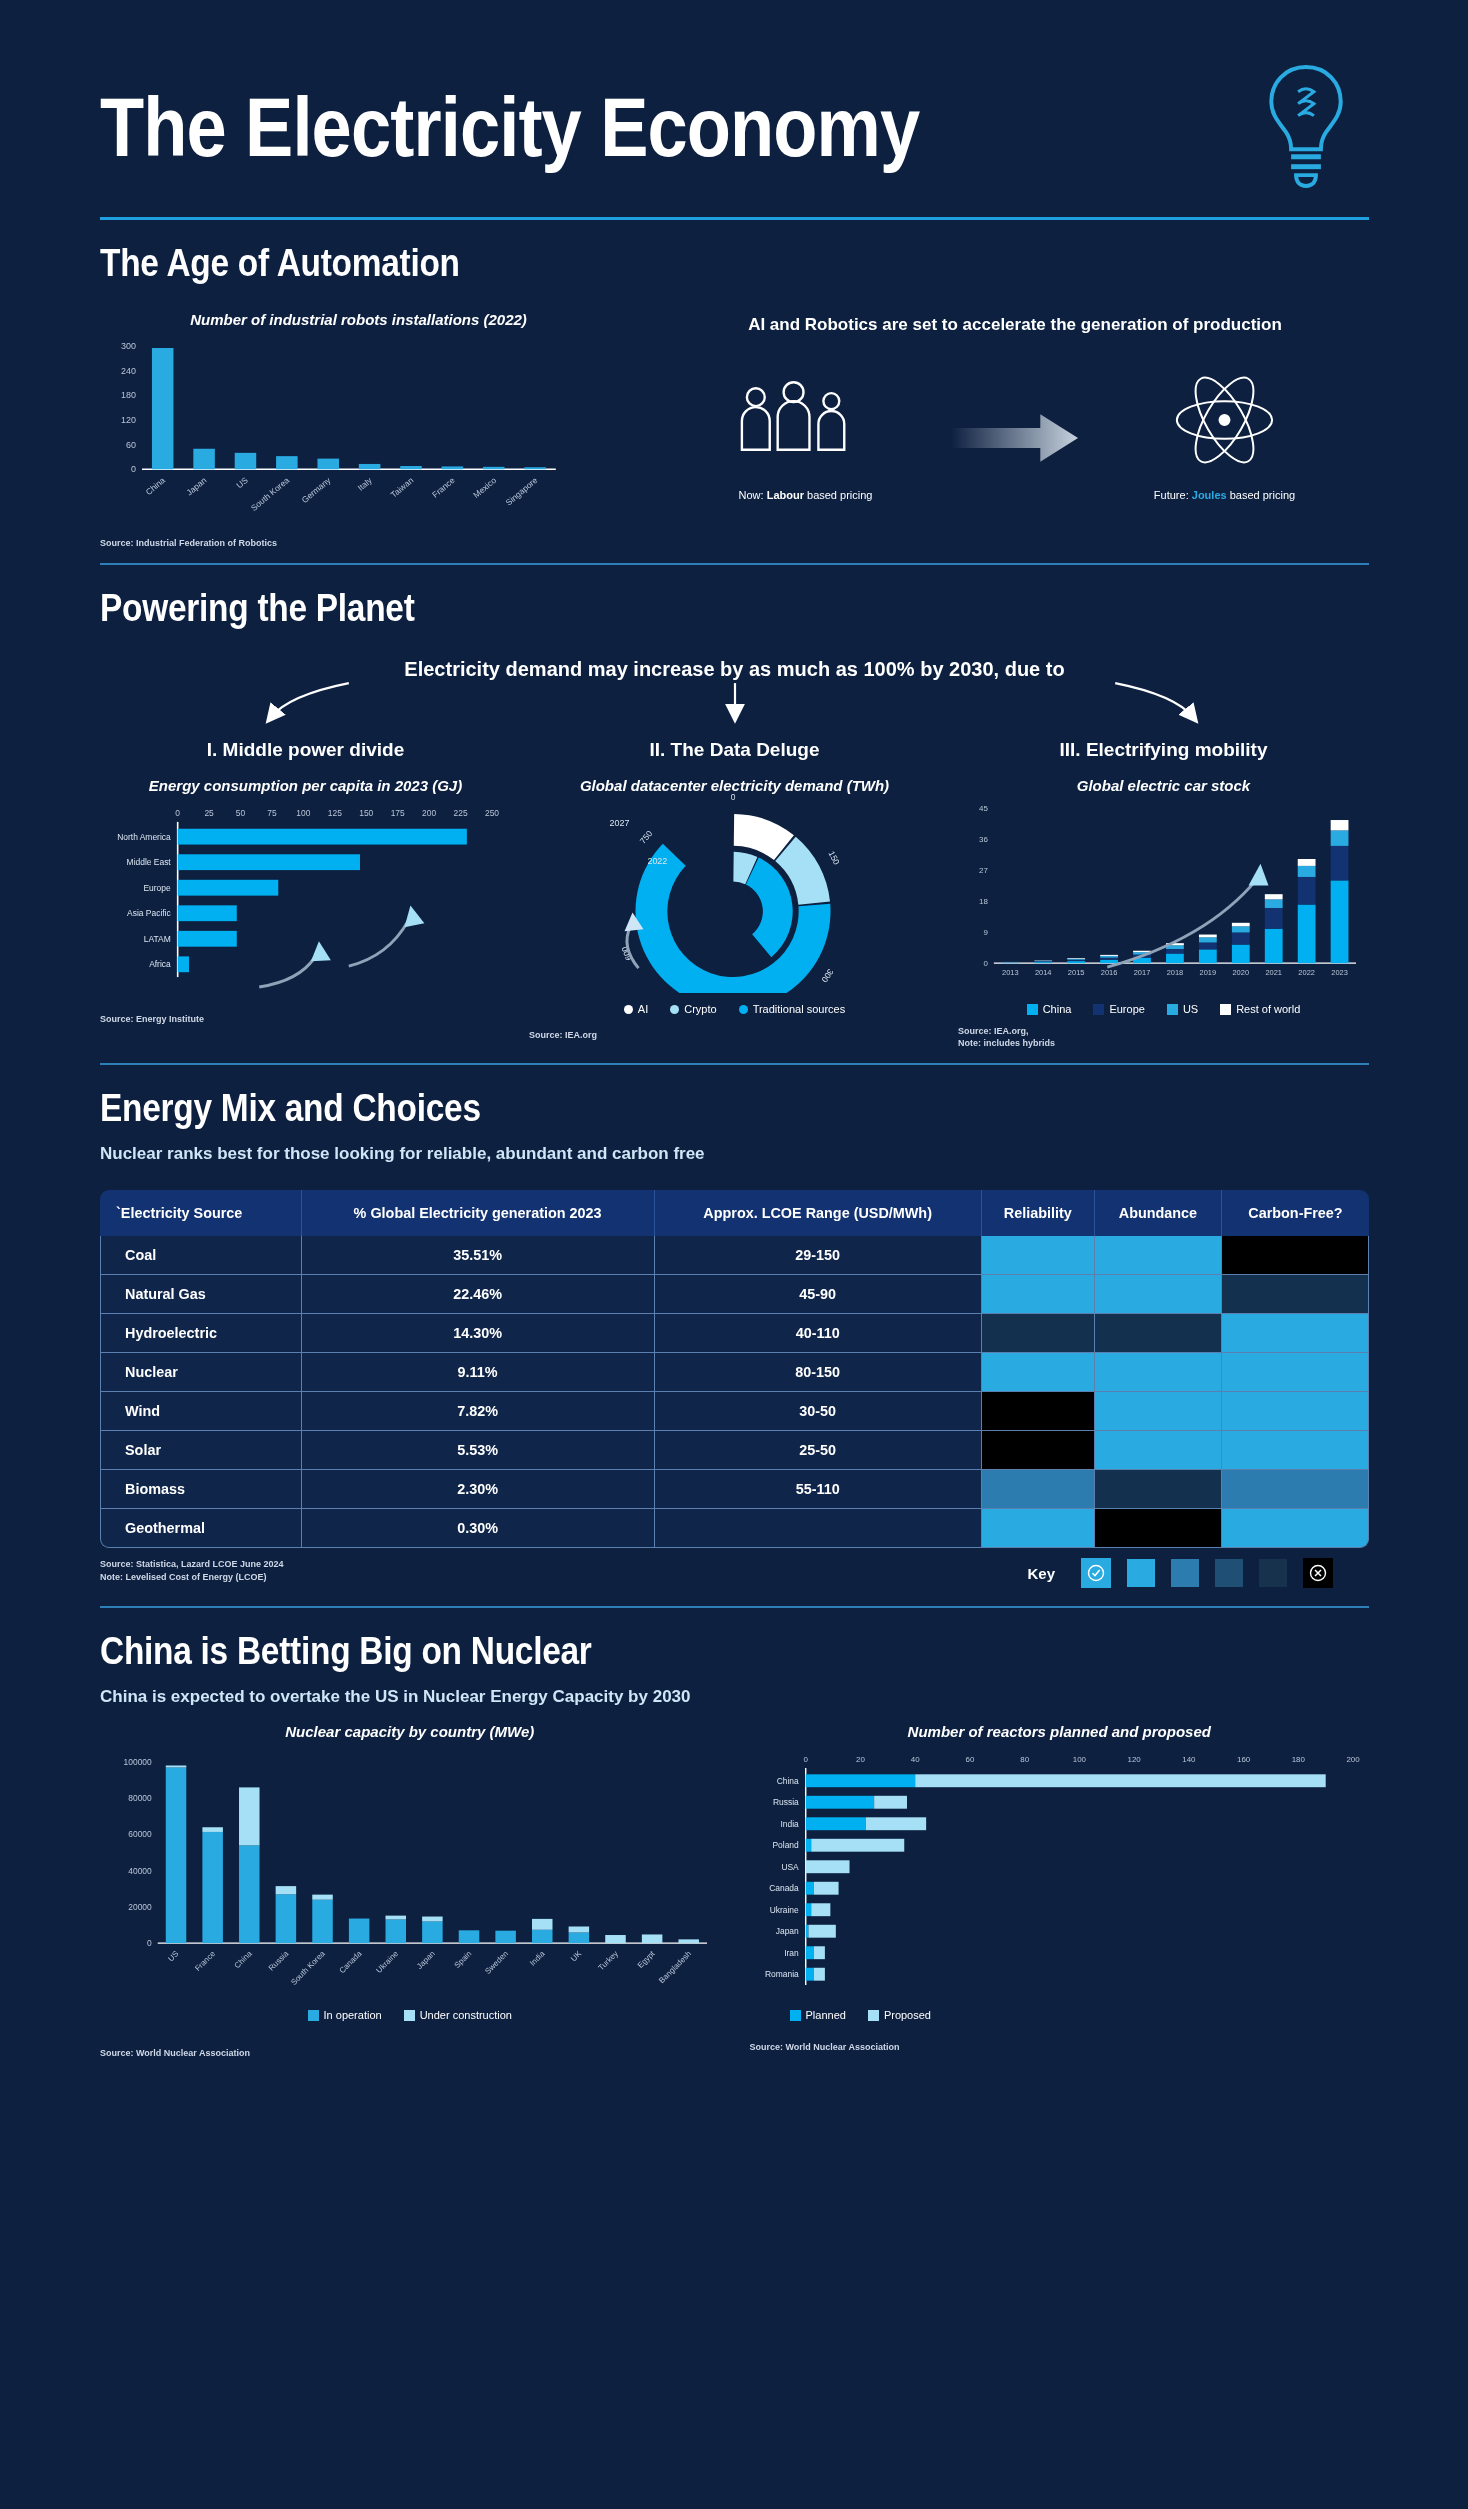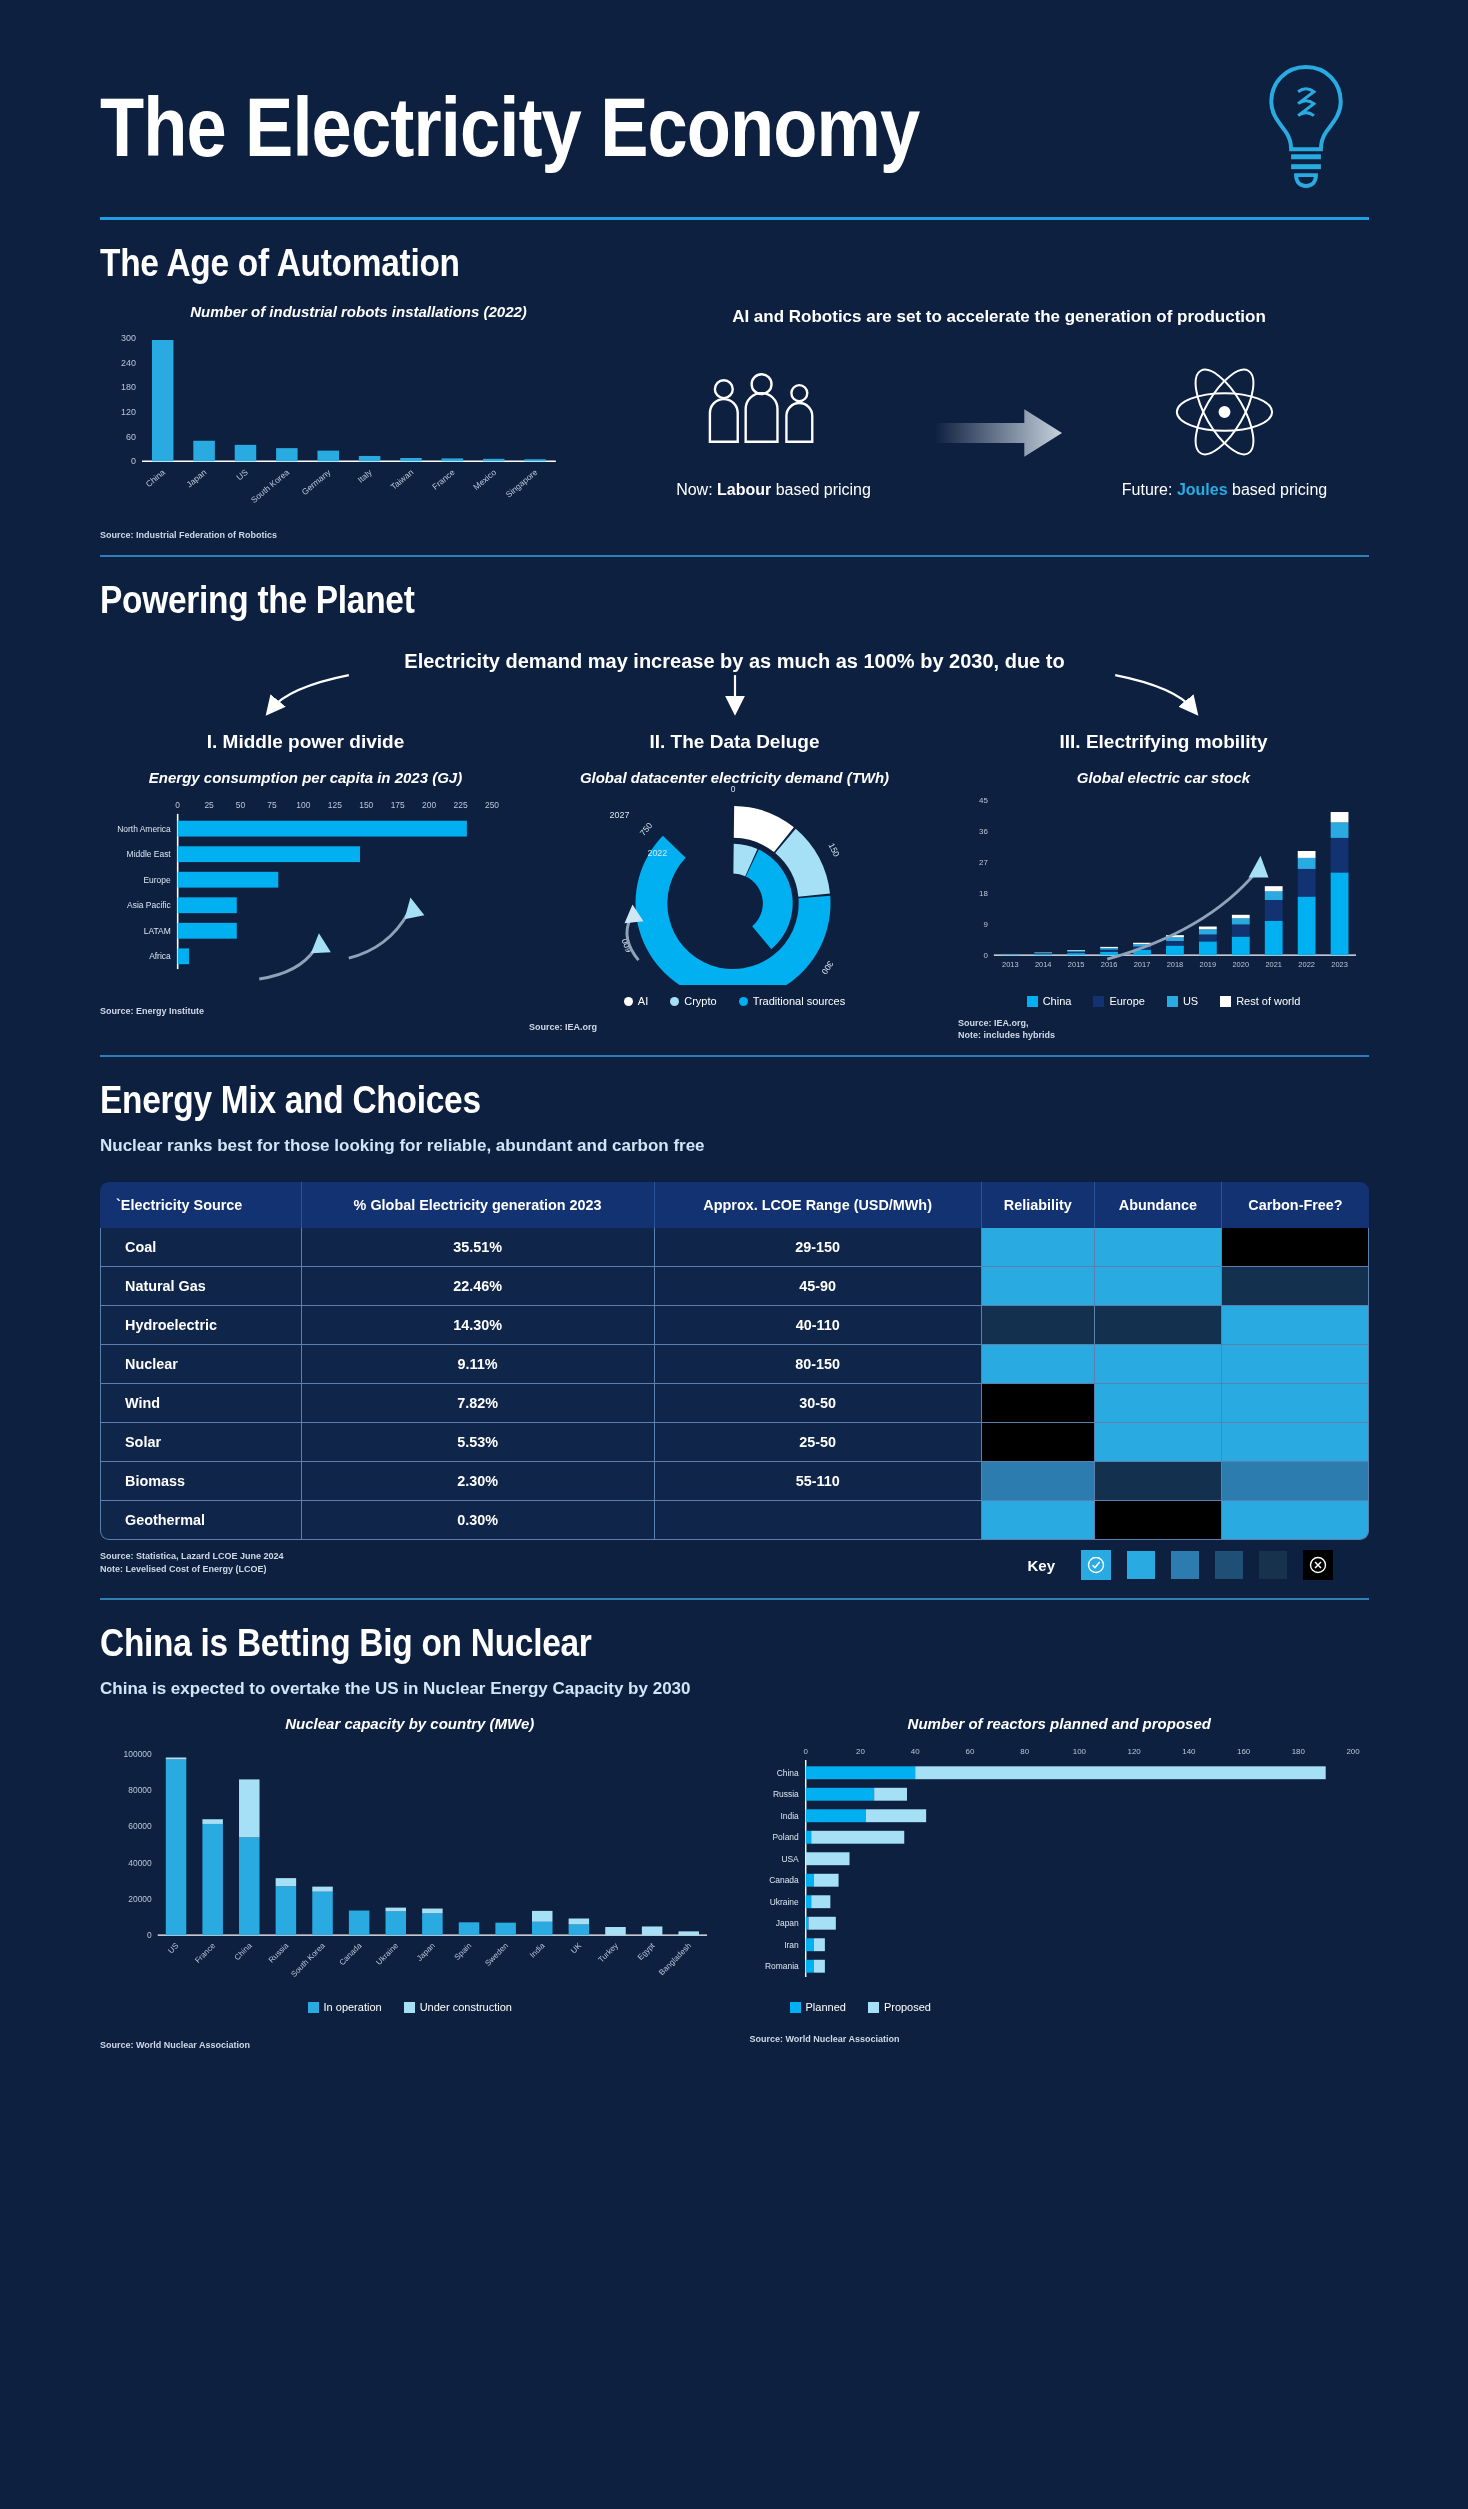--- a/index.html
+++ b/index.html
@@ -38,7 +38,7 @@
   svg text { font-family:"Liberation Sans", sans-serif; }
 
   
-  #sec-automation .row { display:flex; gap:12px; margin-top:18px; }
+  #sec-automation .row { display:flex; gap:44px; margin-top:26px; }
   .auto-left { width: 517px; }
   .auto-right { flex:1; }
   .auto-right .headline { font-size:17px; font-weight:700; text-align:center; color:#fff; margin-top:4px;}

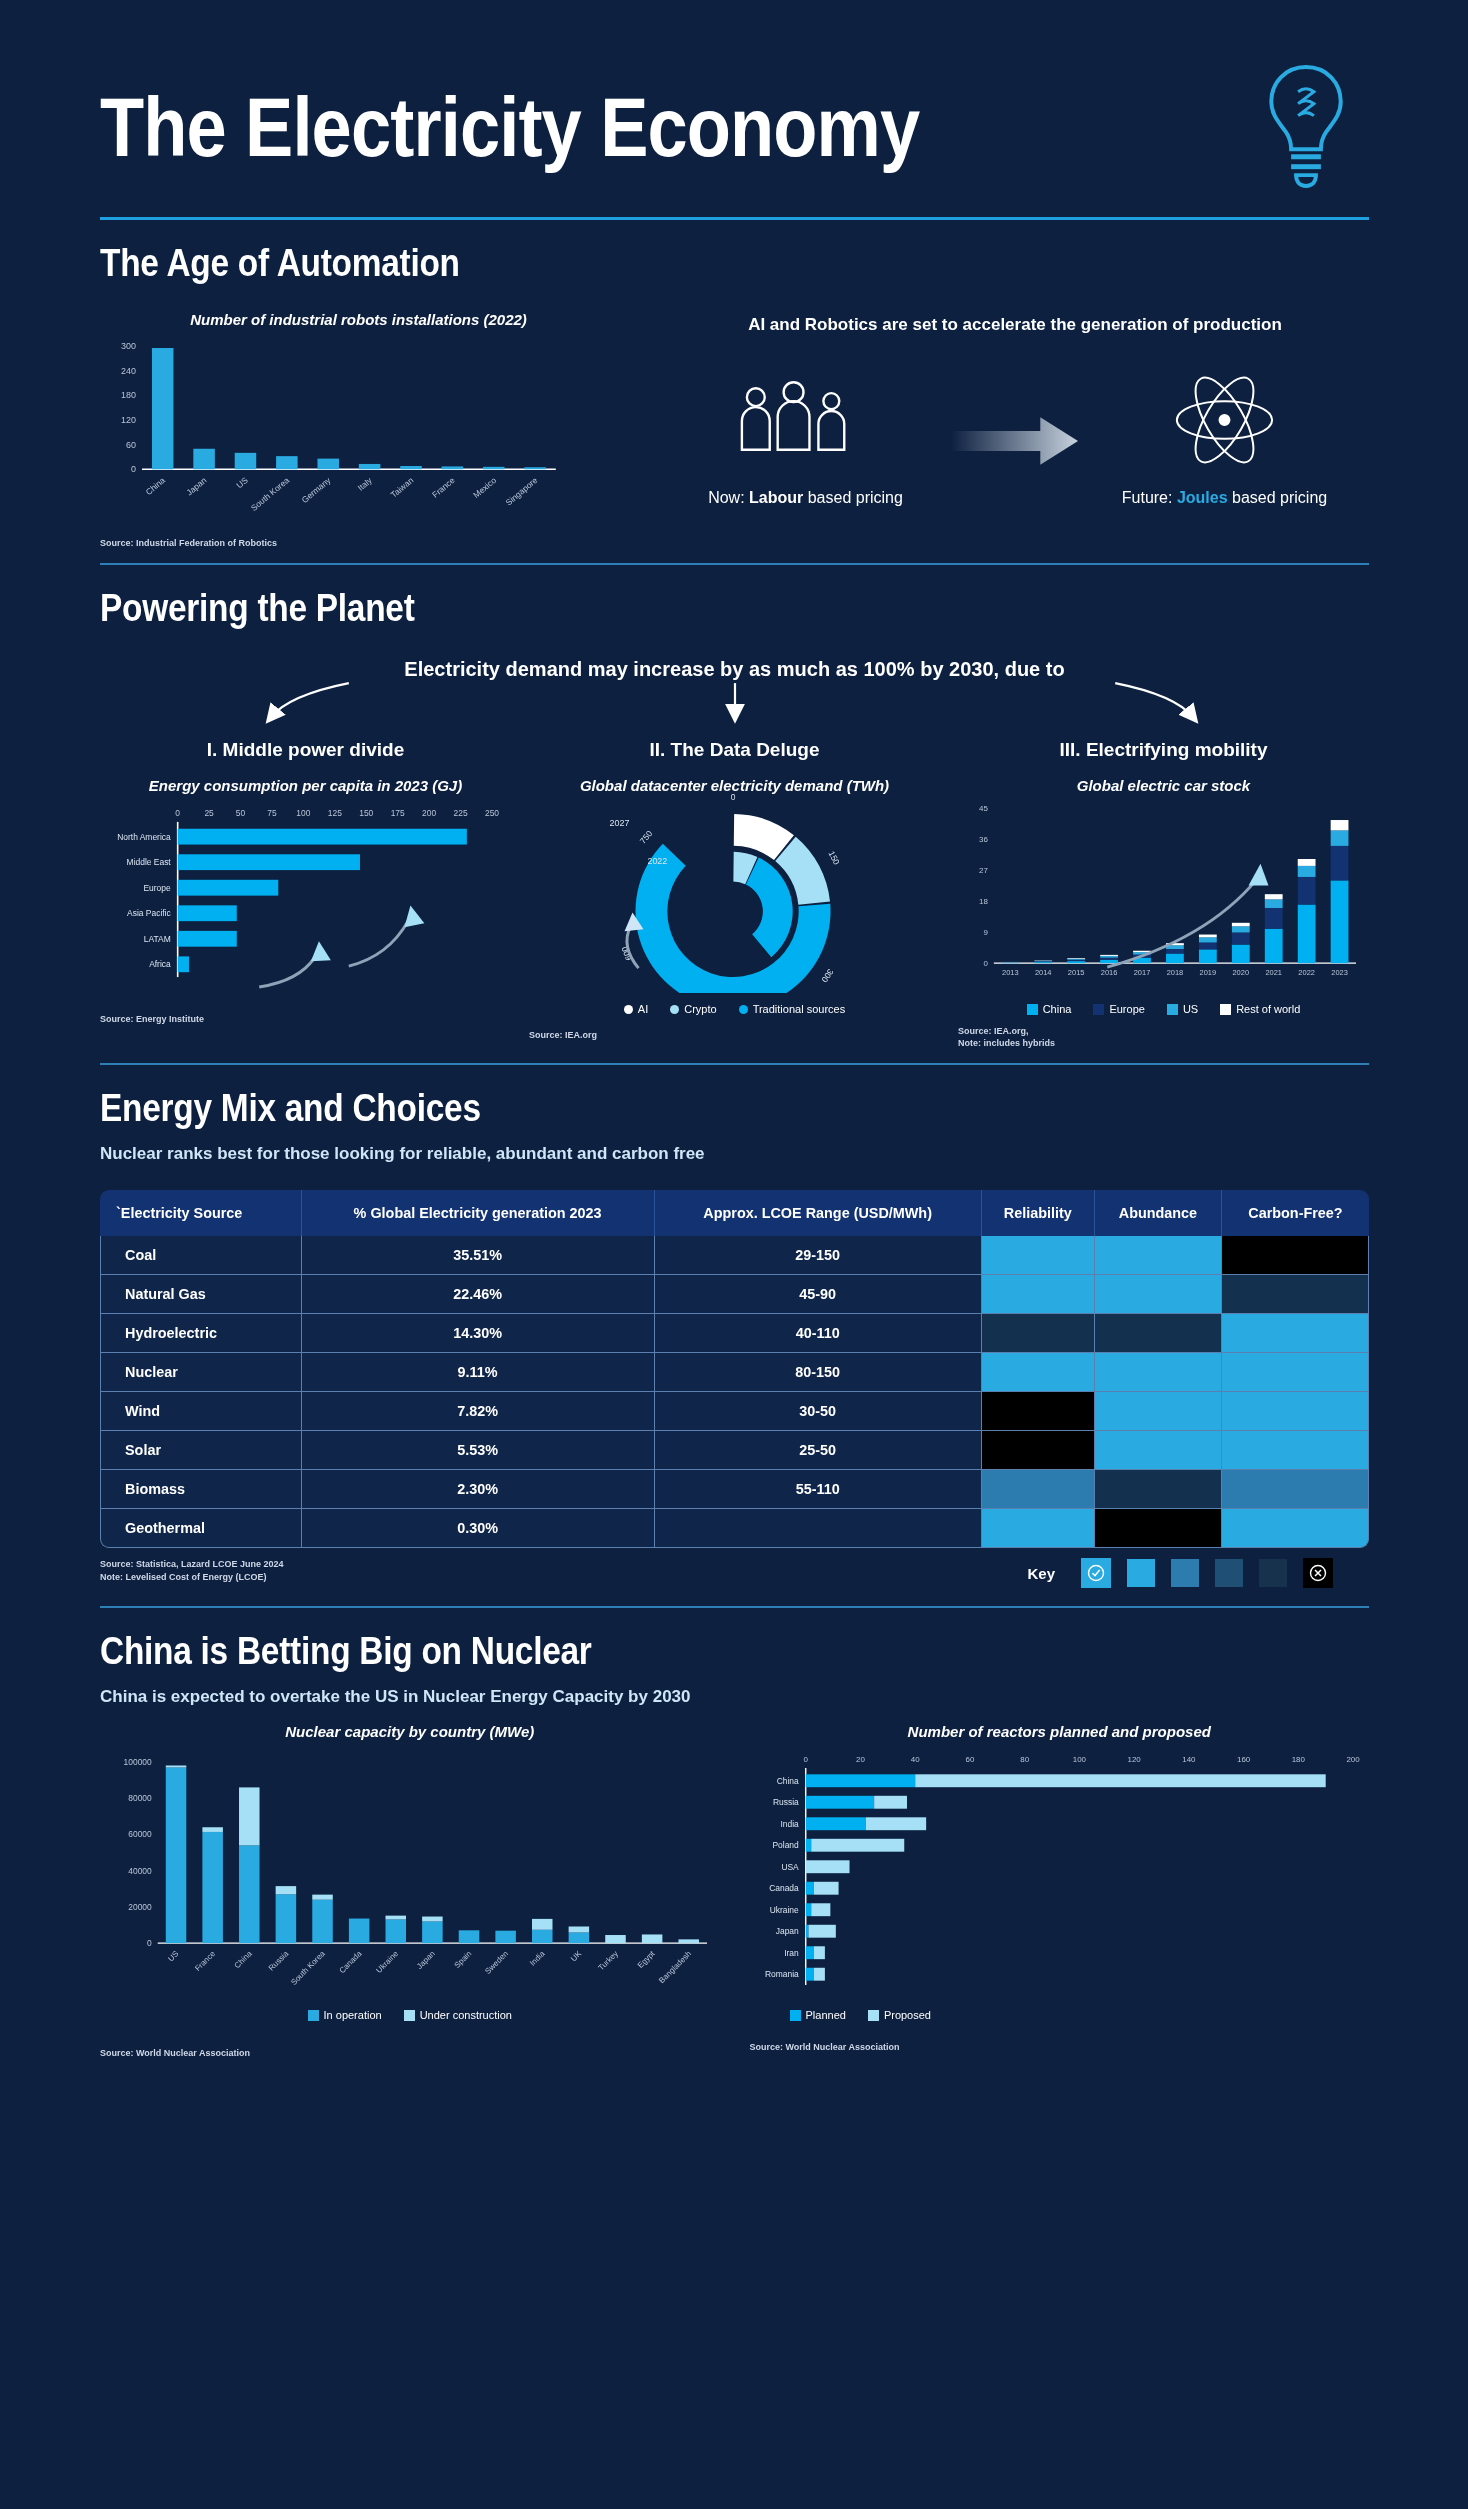--- a/index.html
+++ b/index.html
@@ -43,7 +43,7 @@
   .auto-right { flex:1; }
   .auto-right .headline { font-size:17px; font-weight:700; text-align:center; color:#fff; margin-top:4px;}
   .pricing-row { display:flex; align-items:center; justify-content:space-between; margin-top:40px; padding:0 30px;}
-  .pricing-cap { font-size:16px; text-align:center; margin-top:20px; }
+  .pricing-cap { font-size:11px; text-align:center; margin-top:20px; }
   .accent { color:#29abe2; font-weight:700; }
   .bold { font-weight:700; }
 

